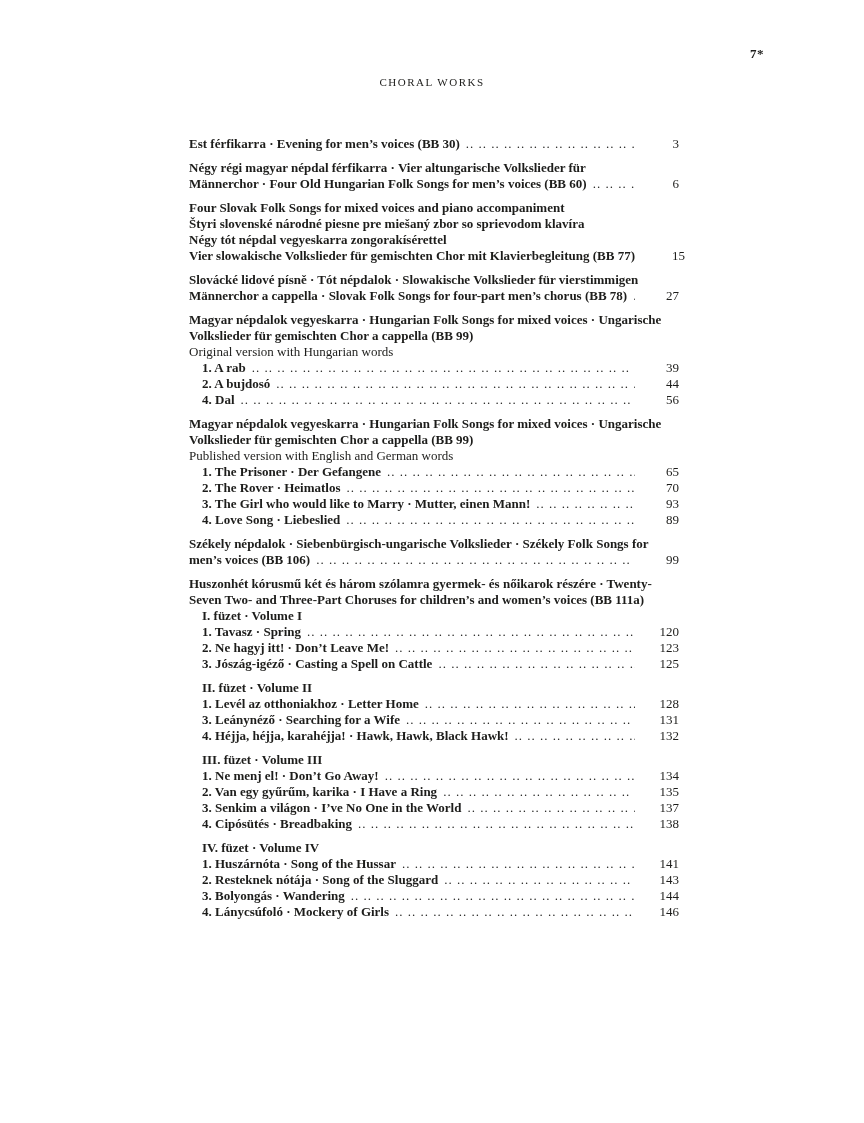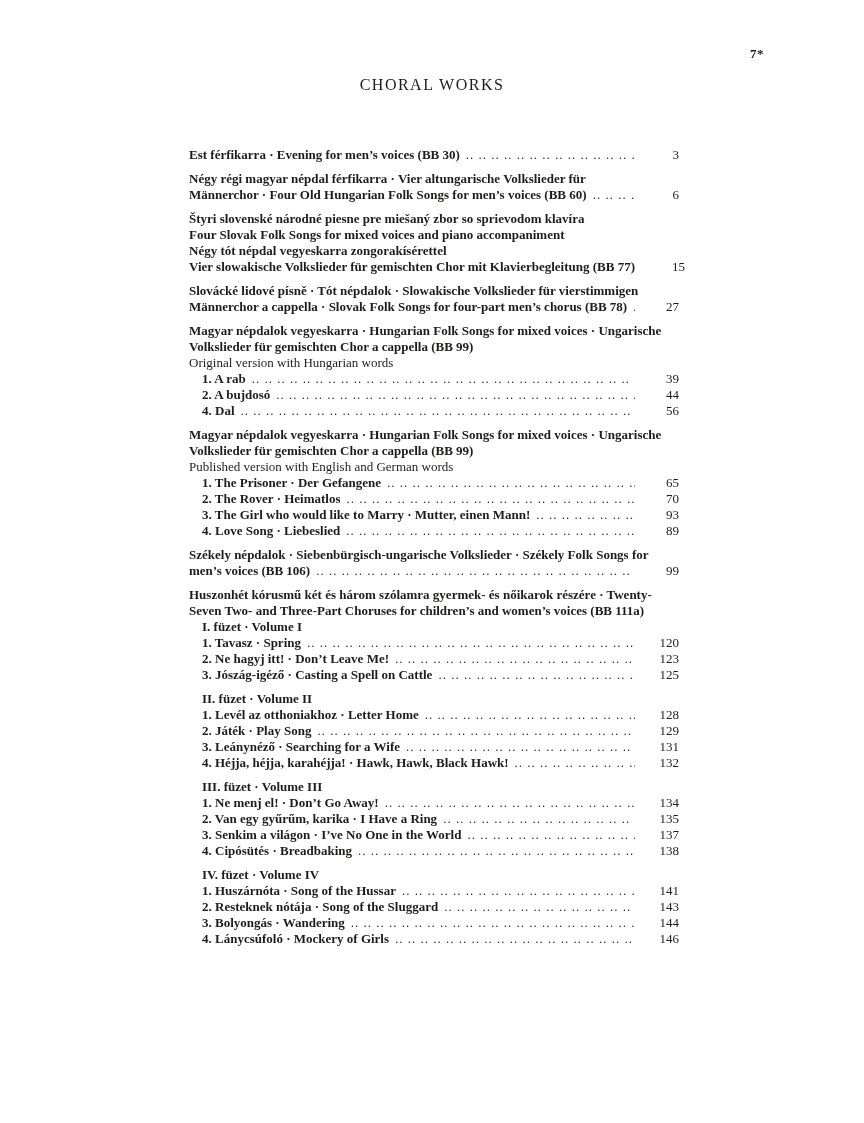--- a/index.html
+++ b/index.html
@@ -27,7 +27,7 @@
     width: 100%;
     margin: 0;
     text-align: center;
-    font-size: 16px;
+    font-size: 11px;
     font-weight: normal;
     letter-spacing: 1.5px;
   }

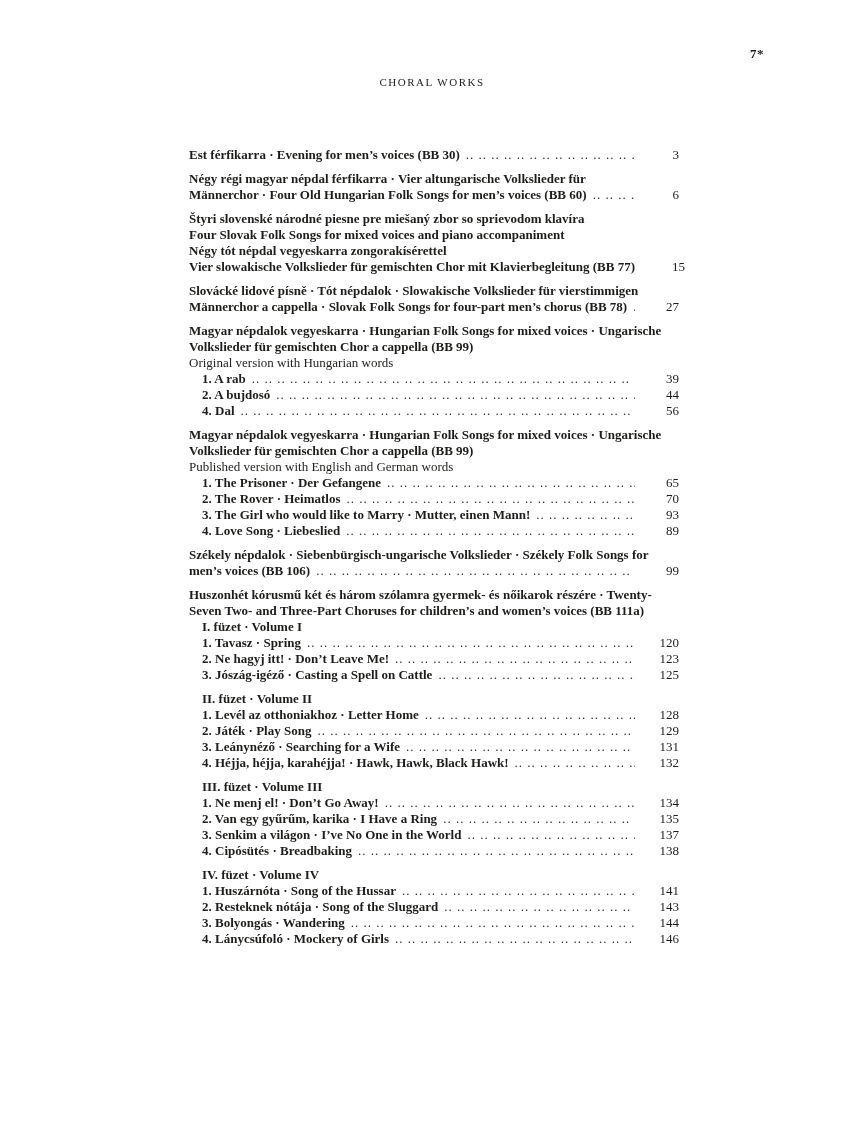--- a/index.html
+++ b/index.html
@@ -40,7 +40,7 @@
     line-height: 16px;
   }
   .block { margin-top: 8px; }
-  .block:first-child { margin-top: 15px; }
+  .block:first-child { margin-top: 4px; }
   .line { display: flex; align-items: baseline; }
   .line.gap { margin-top: 8px; align-items: flex-end; }
   .s-title .txt { font-weight: bold; }

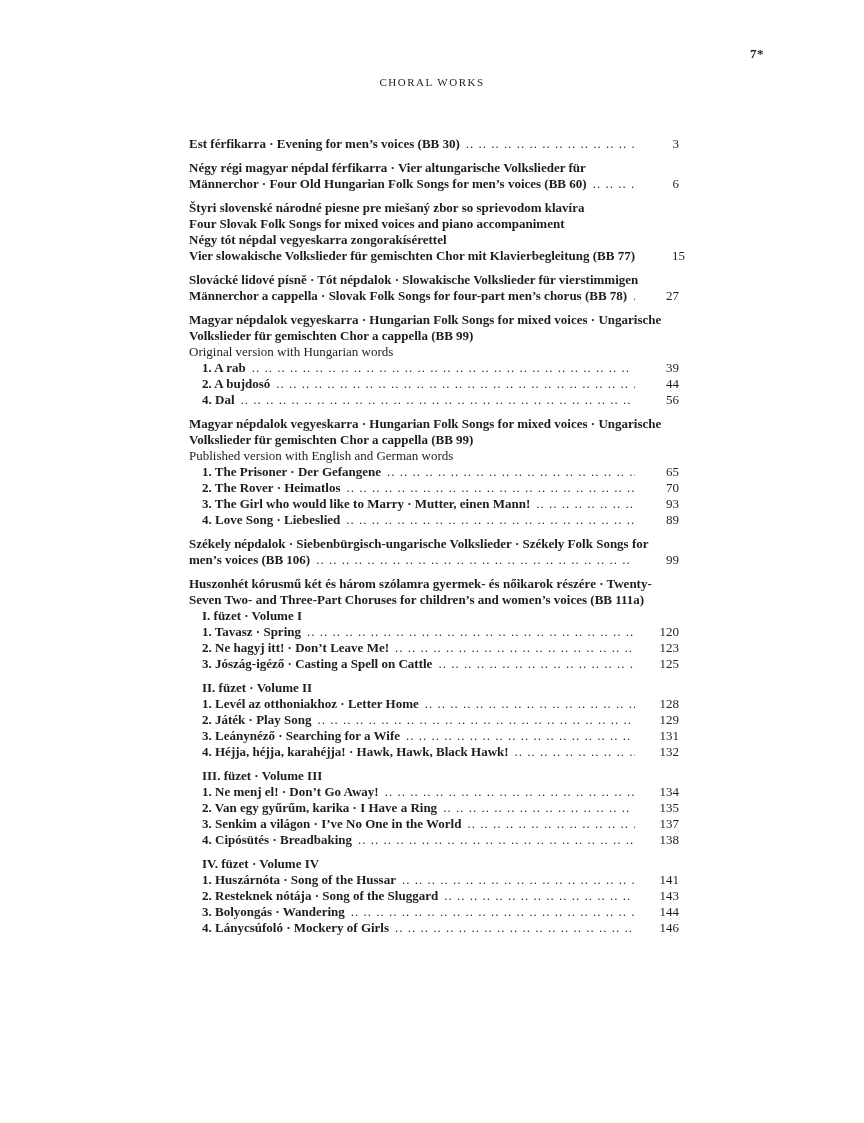--- a/index.html
+++ b/index.html
@@ -86,10 +86,10 @@
       </div>
       <div class="block">
         <div class="line s-title">
+          <span class="txt">Four Slovak Folk Songs for mixed voices and piano accompaniment</span>
+        </div>
+        <div class="line s-title">
           <span class="txt">Štyri slovenské národné piesne pre miešaný zbor so sprievodom klavíra</span>
-        </div>
-        <div class="line s-title">
-          <span class="txt">Four Slovak Folk Songs for mixed voices and piano accompaniment</span>
         </div>
         <div class="line s-title">
           <span class="txt">Négy tót népdal vegyeskarra zongorakísérettel</span>

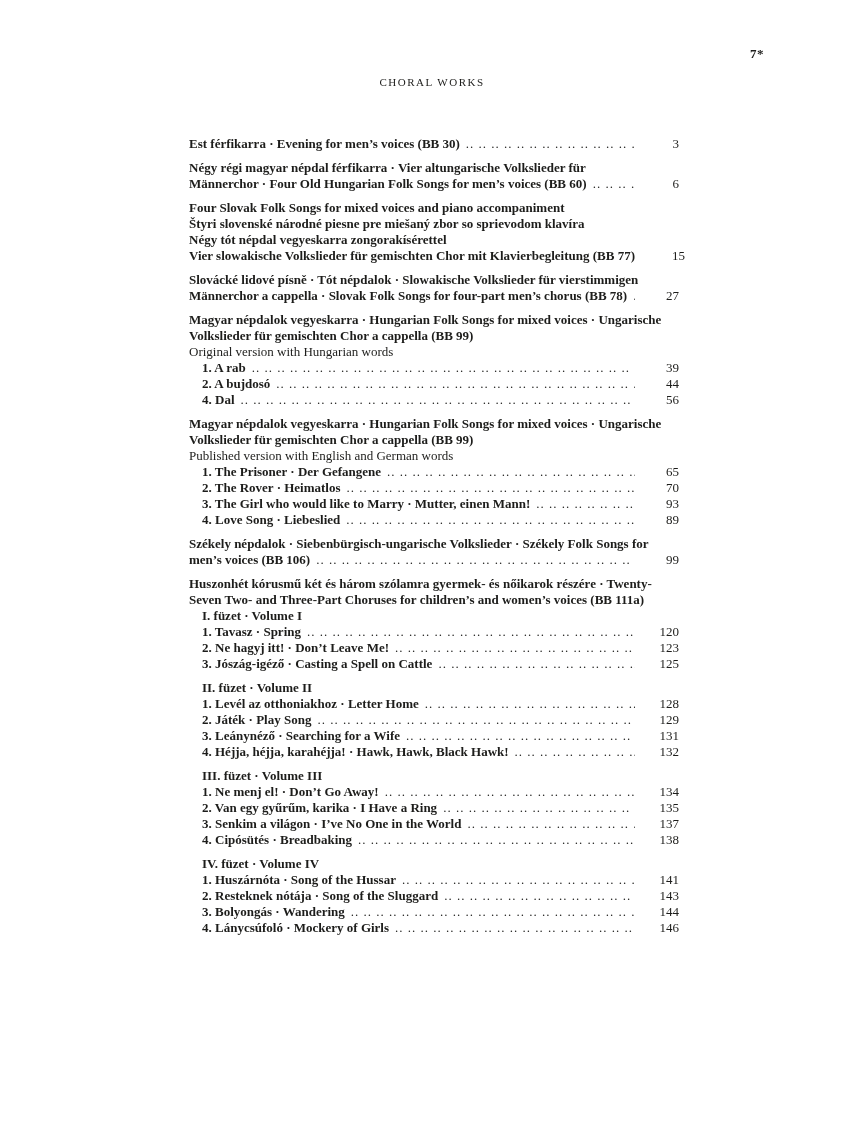--- a/index.html
+++ b/index.html
@@ -211,11 +211,6 @@
           <span class="pg">128</span>
         </div>
         <div class="line s-item">
-          <span class="txt">2. Játék · Play Song</span>
-          <span class="leader"></span>
-          <span class="pg">129</span>
-        </div>
-        <div class="line s-item">
           <span class="txt">3. Leánynéző · Searching for a Wife</span>
           <span class="leader"></span>
           <span class="pg">131</span>

